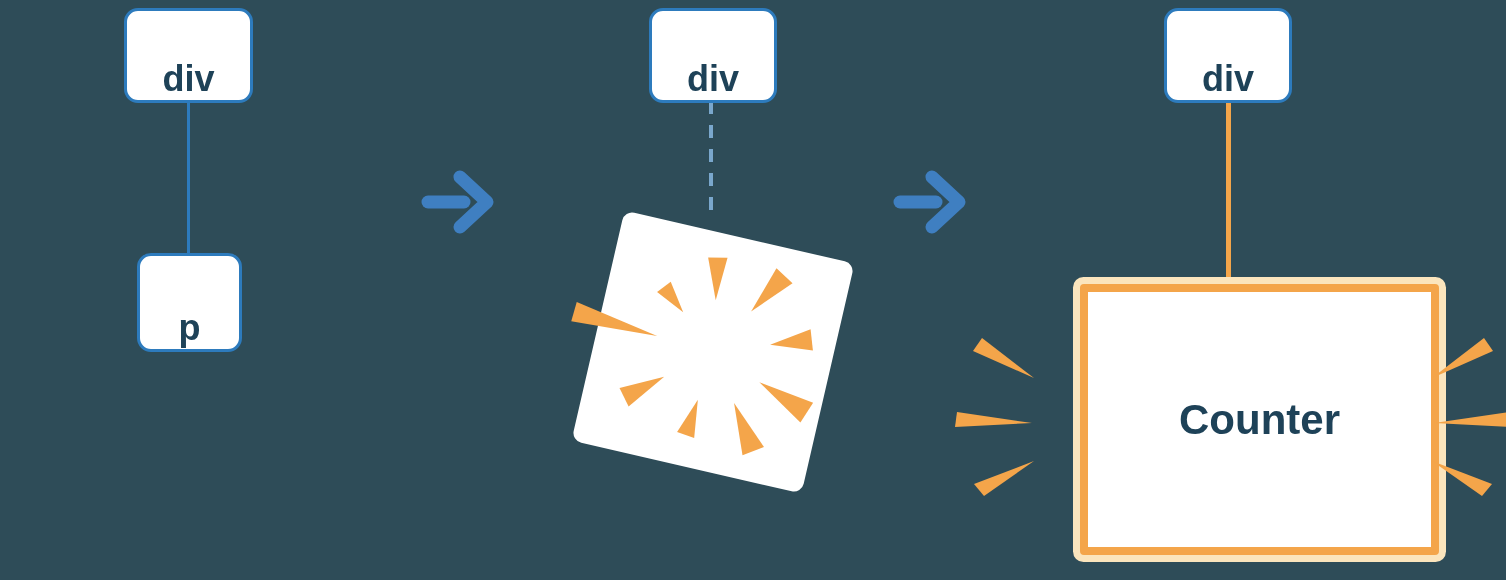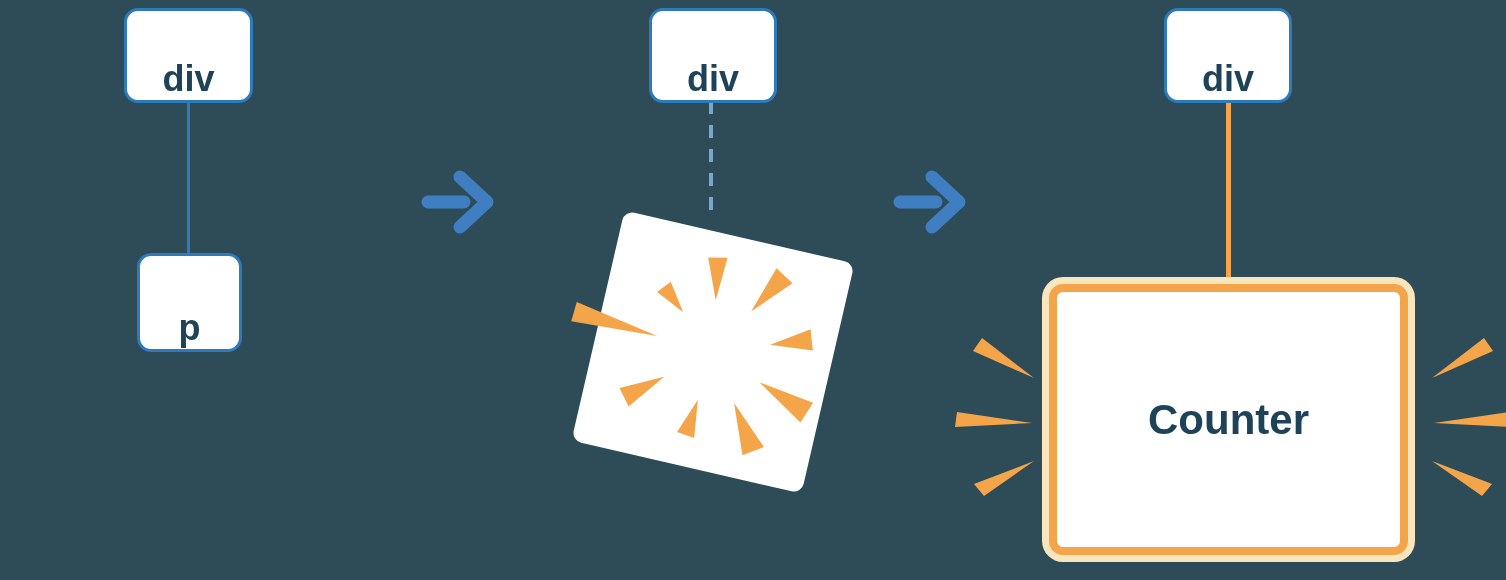--- a/index.html
+++ b/index.html
@@ -38,9 +38,9 @@
   .burst polygon,.spikes polygon{fill:var(--orange);}
   .spikes{position:absolute;}
   .counter-card{
-    position:absolute;left:1049px;top:284px;width:359px;height:271px;
+    position:absolute;left:1080px;top:284px;width:359px;height:271px;
     background:#ffffff;border:8px solid var(--orange);
-    box-shadow:0 0 0 7px var(--halo);border-radius:14px;
+    box-shadow:0 0 0 7px var(--halo);border-radius:4px;
     display:flex;flex-direction:column;align-items:center;justify-content:center;gap:42px;
   }
   .counter-title{font-size:42px;font-weight:600;color:var(--node_text);line-height:1;}

